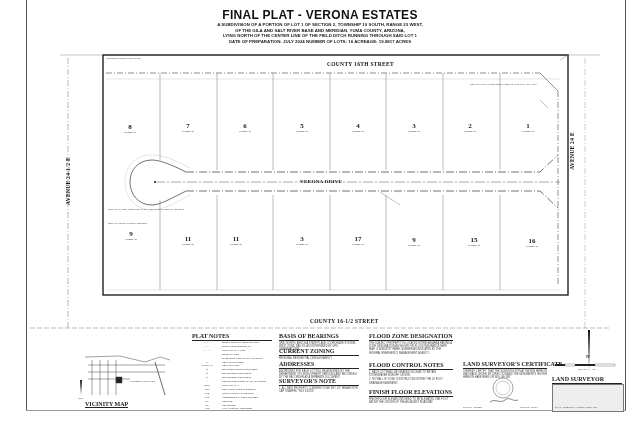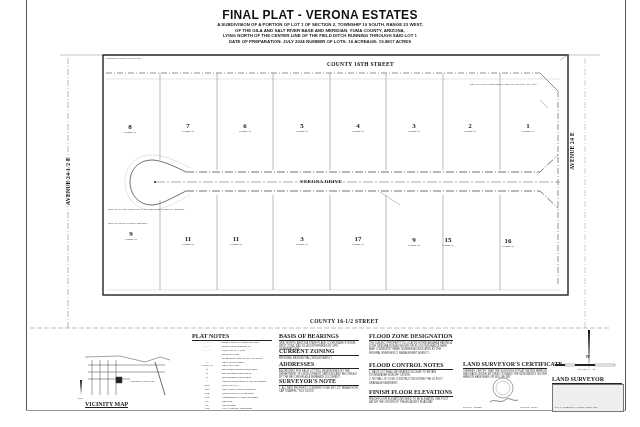--- a/index.html
+++ b/index.html
@@ -148,7 +148,7 @@
   <div class="lot-num" style="left:302px;top:240px;"><span>3</span><small>1.0035 AC</small></div>
   <div class="lot-num" style="left:358px;top:240px;"><span>17</span><small>1.0035 AC</small></div>
   <div class="lot-num" style="left:414px;top:241px;"><span>9</span><small>1.0035 AC</small></div>
-  <div class="lot-num" style="left:448px;top:241px;"><span>15</span><small>1.0035 AC</small></div>
+  <div class="lot-num" style="left:474px;top:241px;"><span>15</span><small>1.0035 AC</small></div>
   <div class="lot-num" style="left:508px;top:242px;"><span>16</span><small>1.0035 AC</small></div>
 
   <div class="tiny" style="left:106px;top:57px;">CORNER FOUND SURVEYOR</div>

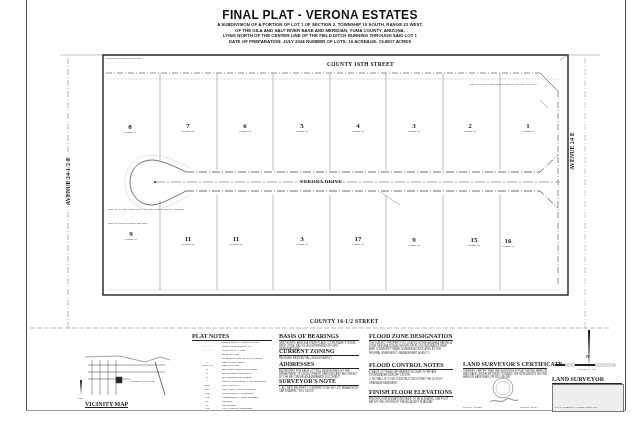--- a/index.html
+++ b/index.html
@@ -149,7 +149,7 @@
   <div class="lot-num" style="left:358px;top:240px;"><span>17</span><small>1.0035 AC</small></div>
   <div class="lot-num" style="left:414px;top:241px;"><span>9</span><small>1.0035 AC</small></div>
   <div class="lot-num" style="left:474px;top:241px;"><span>15</span><small>1.0035 AC</small></div>
-  <div class="lot-num" style="left:508px;top:242px;"><span>16</span><small>1.0035 AC</small></div>
+  <div class="lot-num" style="left:532px;top:242px;"><span>16</span><small>1.0035 AC</small></div>
 
   <div class="tiny" style="left:106px;top:57px;">CORNER FOUND SURVEYOR</div>
   <div class="tiny" style="left:108px;top:208px;">NEW 20' WATER STORAGE TANK AND WATER WELL EASEMENT</div>

